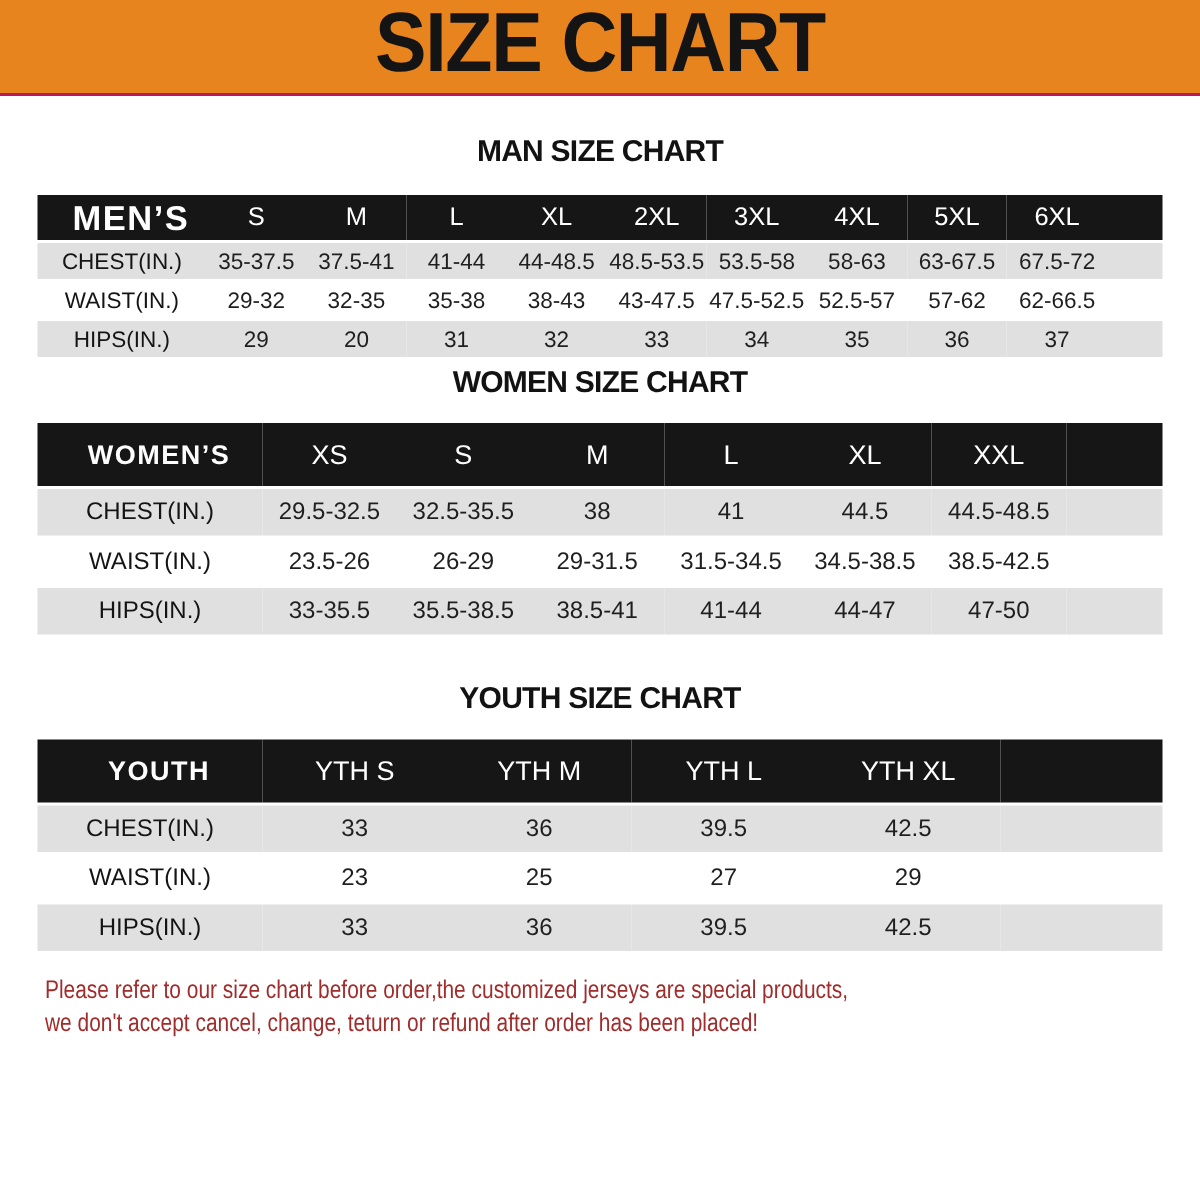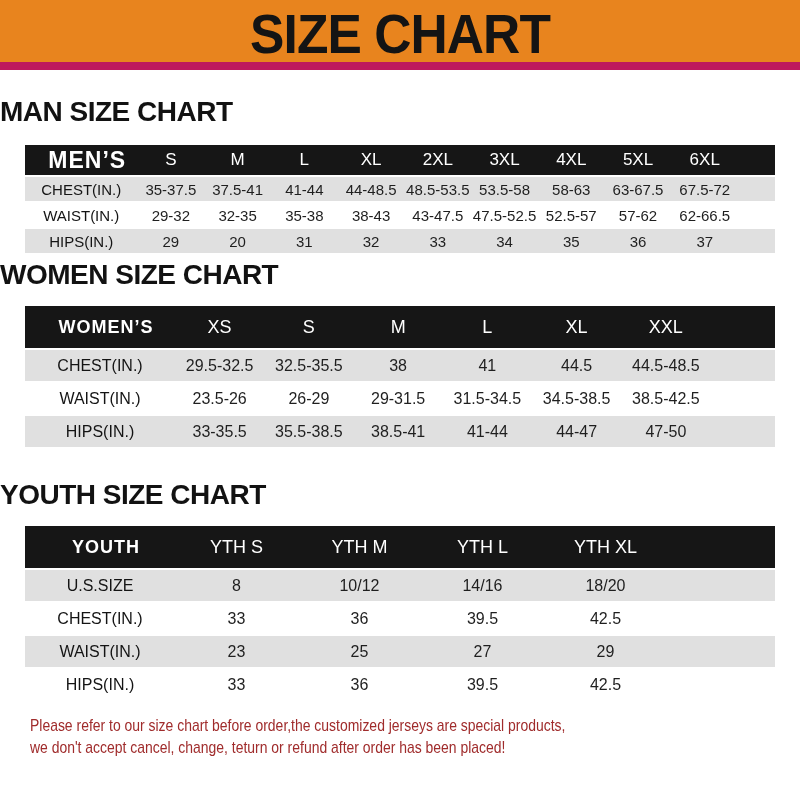--- a/index.html
+++ b/index.html
@@ -15,9 +15,9 @@
     width: 100%;
     height: 62px;
     background: #E8841E;
-    border-bottom: 8px solid #be185d;
+    border-bottom: 2px solid #be185d;
     display: flex;
-    align-items: flex-end;
+    align-items: flex-start;
     justify-content: center;
   }
   .banner-title {

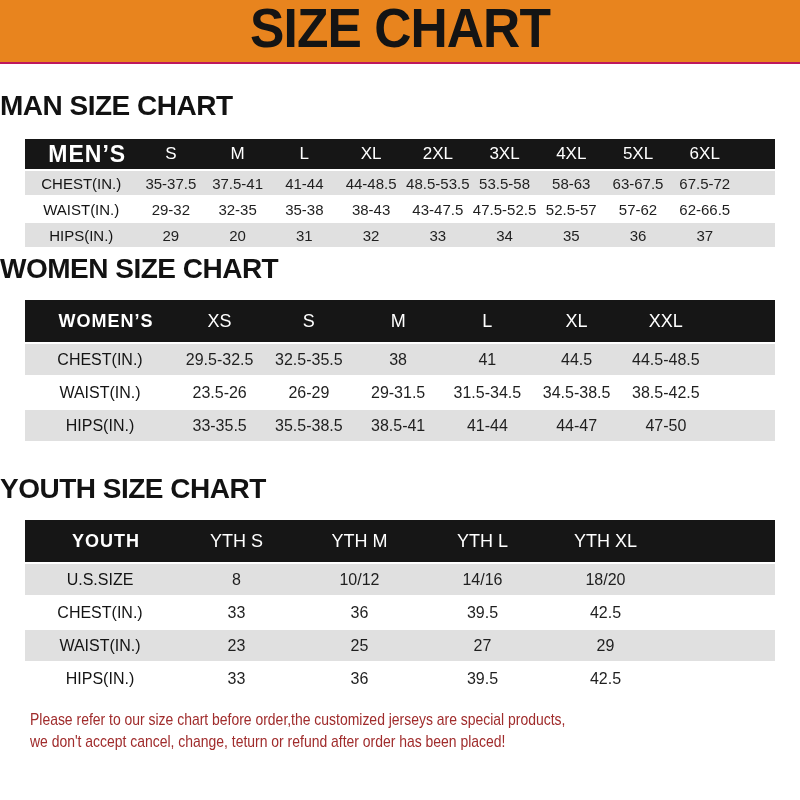--- a/index.html
+++ b/index.html
@@ -30,8 +30,8 @@
     white-space: nowrap;
   }
   .section-heading {
-    text-align: left;
-    font-size: 28px;
+    text-align: center;
+    font-size: 20px;
     font-weight: 800;
     color: #121212;
     letter-spacing: -0.5px;

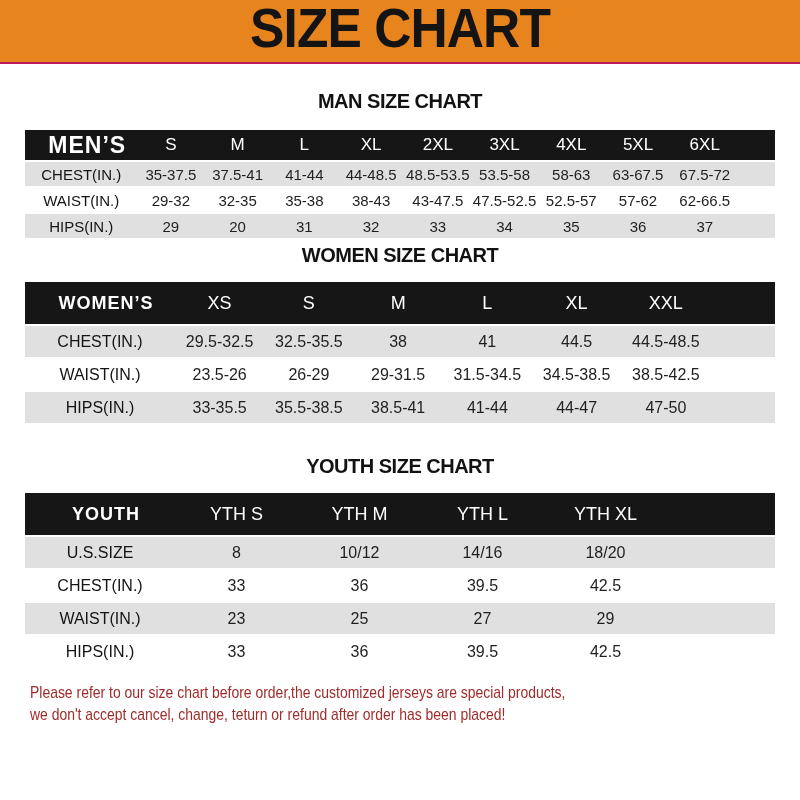--- a/index.html
+++ b/index.html
@@ -261,14 +261,6 @@
   </thead>
   <tbody>
     <tr>
-      <td class="row-label">U.S.SIZE</td>
-      <td>8</td>
-      <td>10/12</td>
-      <td>14/16</td>
-      <td>18/20</td>
-      <td></td>
-    </tr>
-    <tr>
       <td class="row-label">CHEST(IN.)</td>
       <td>33</td>
       <td>36</td>

